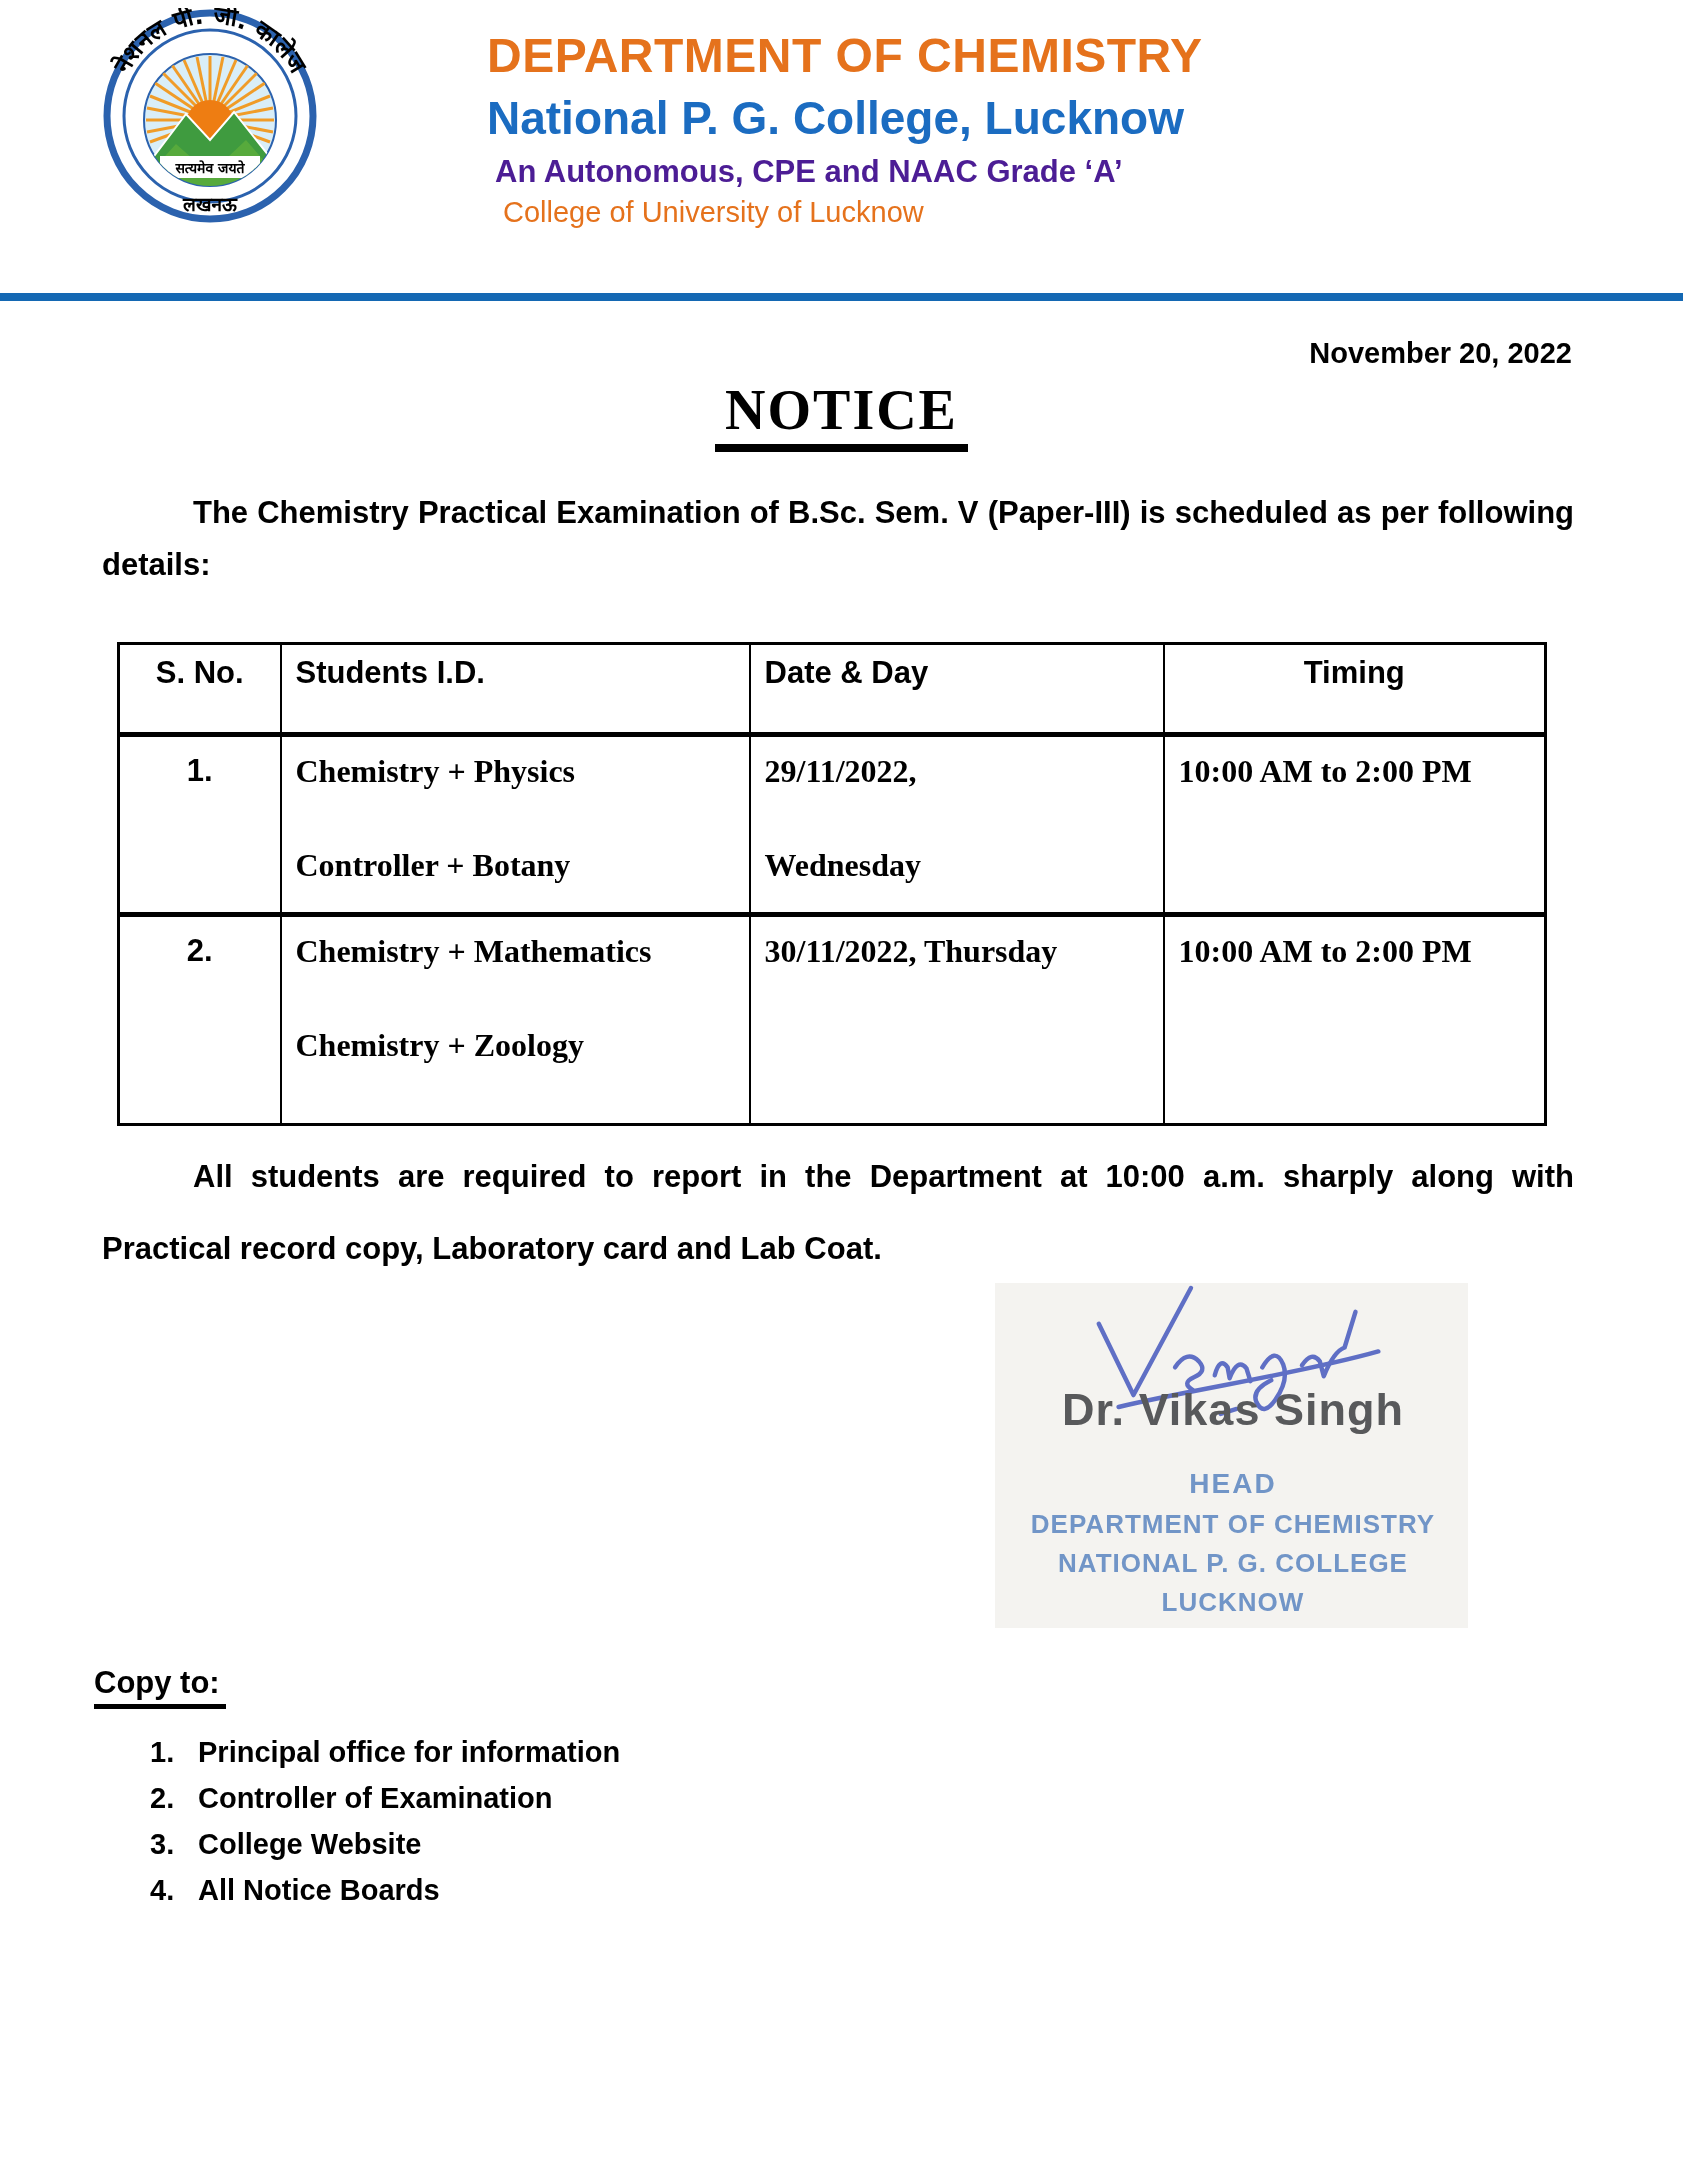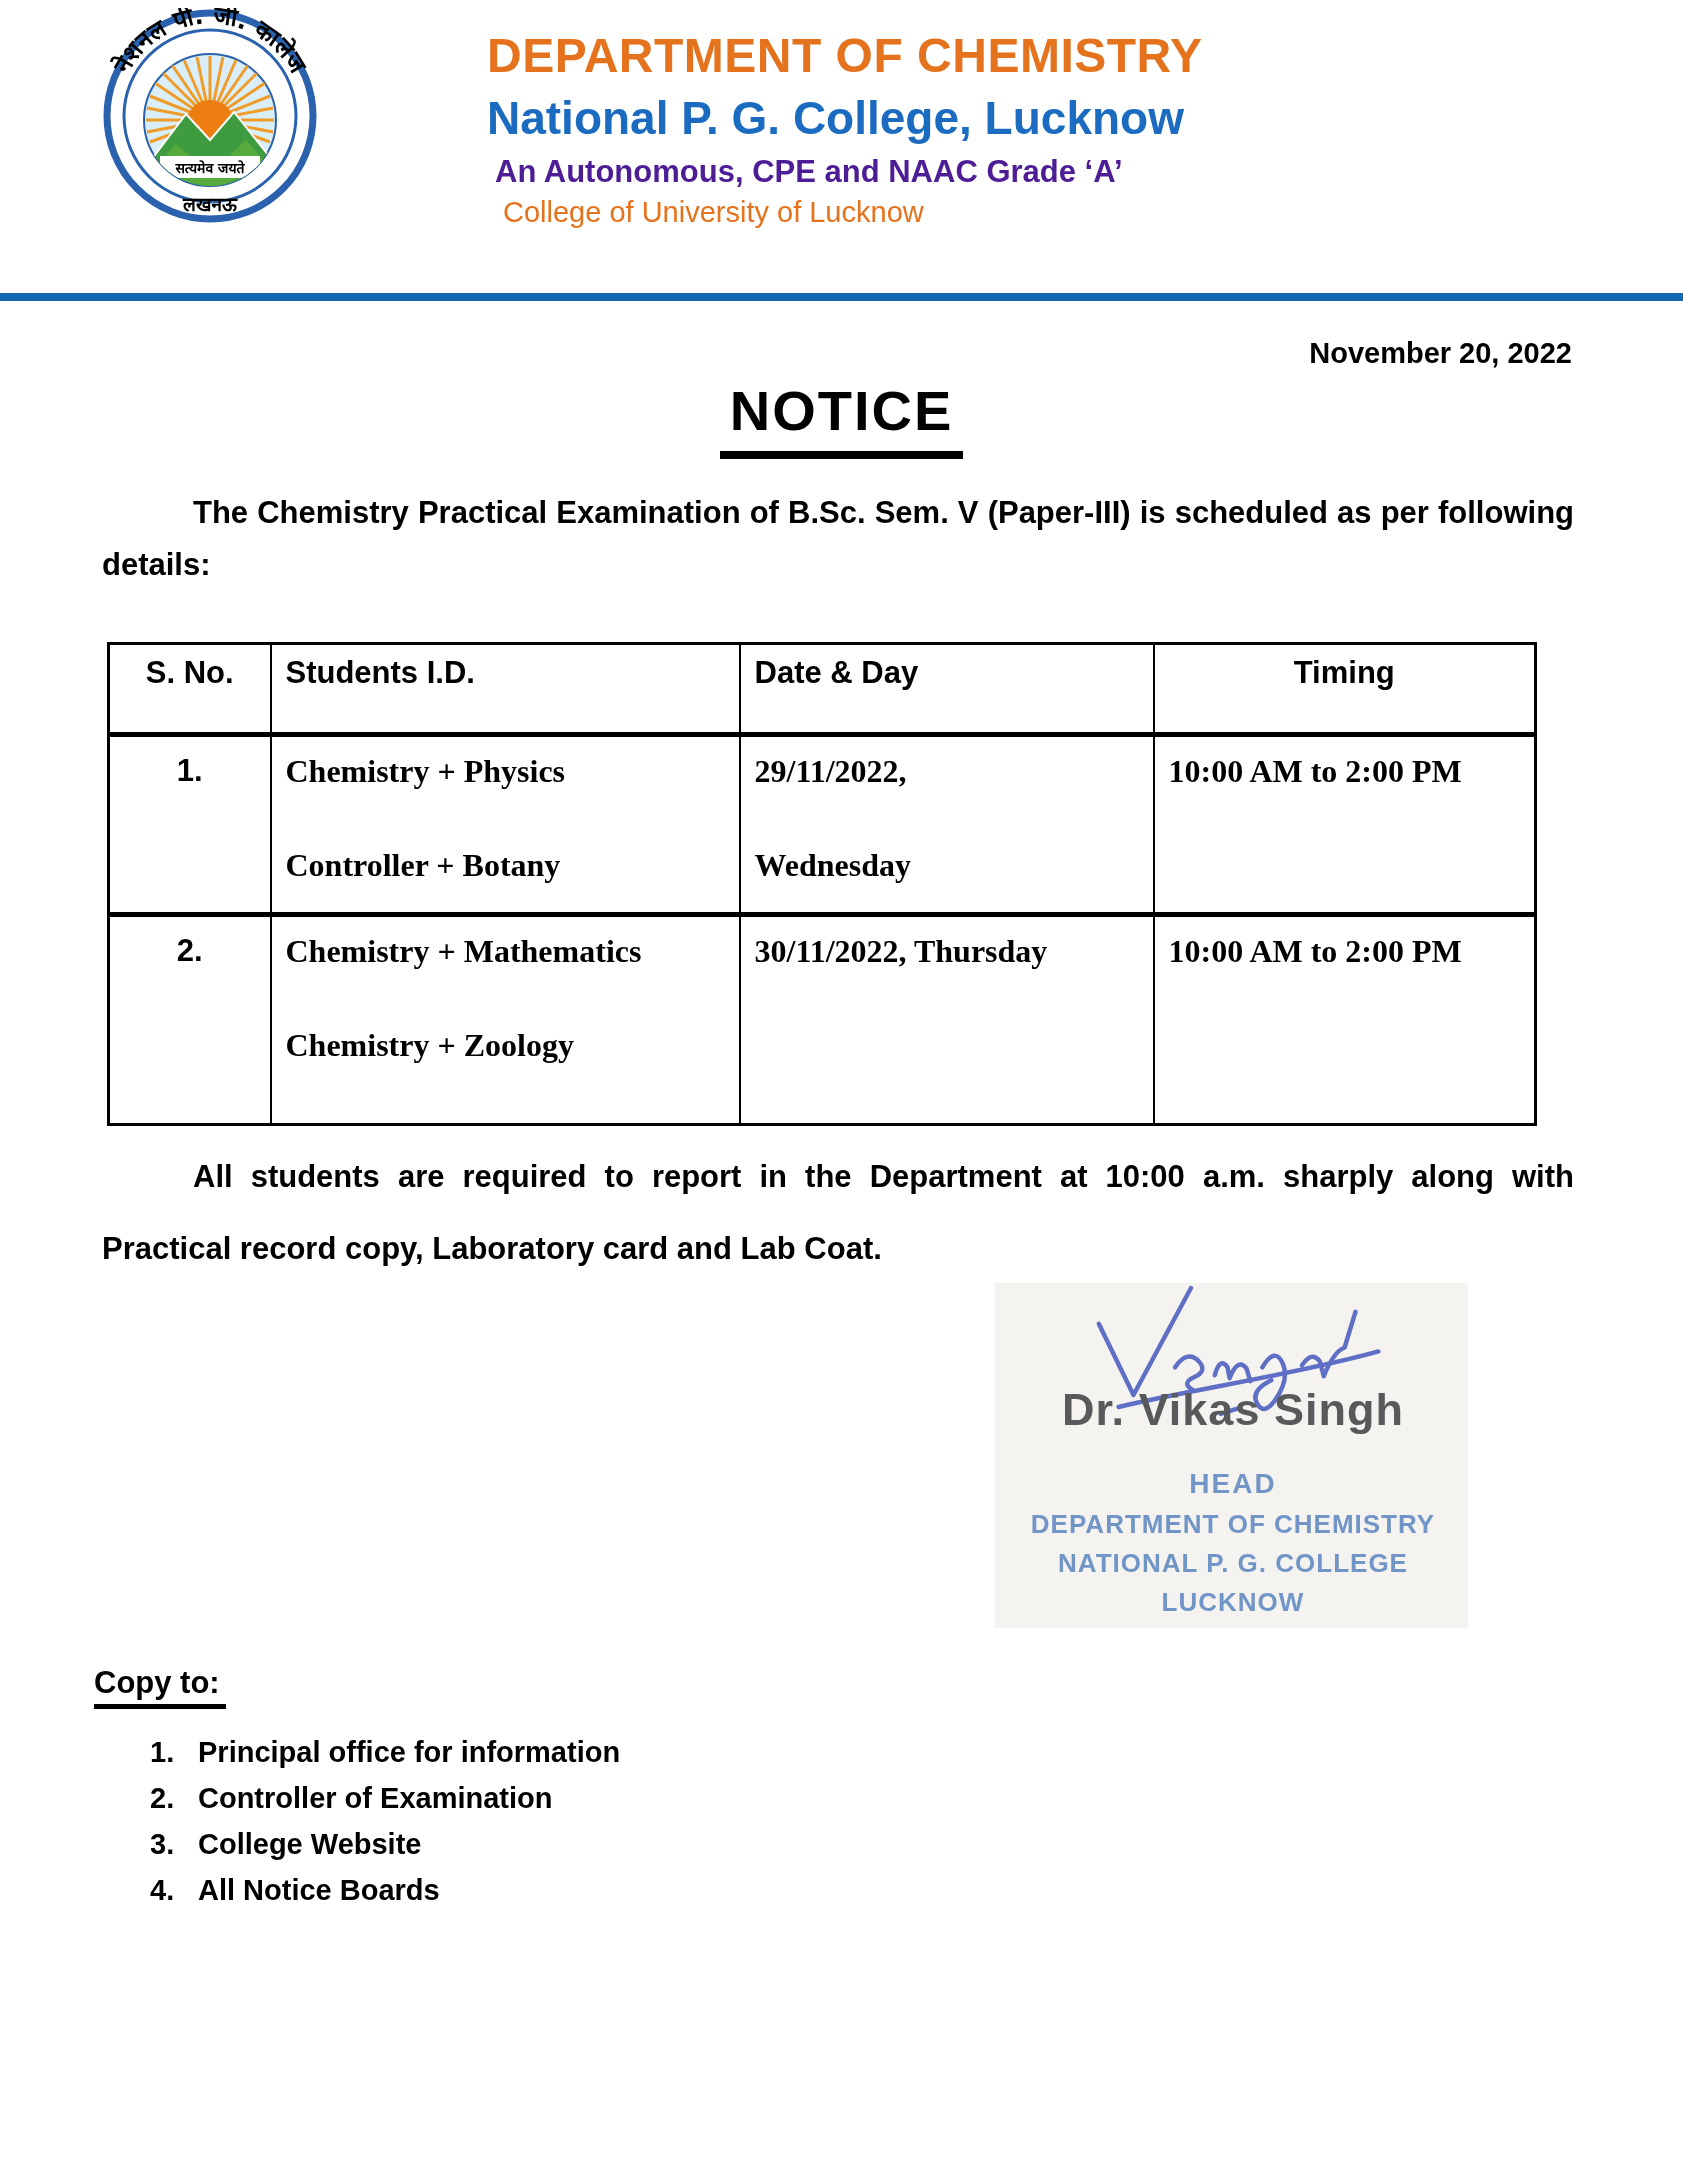--- a/index.html
+++ b/index.html
@@ -28,7 +28,7 @@
   .notice-wrap { position:absolute; top:378px; left:0; width:1683px; text-align:center; }
   .notice-title {
     display:inline-block; font-size:56px; font-weight:bold; letter-spacing:2px;
-    border-bottom:8px solid #000; padding:0 10px 8px 10px;
+    border-bottom:8px solid #000; padding:0 10px 2px 10px;font-family:Liberation Serif, serif;
   }
 
   

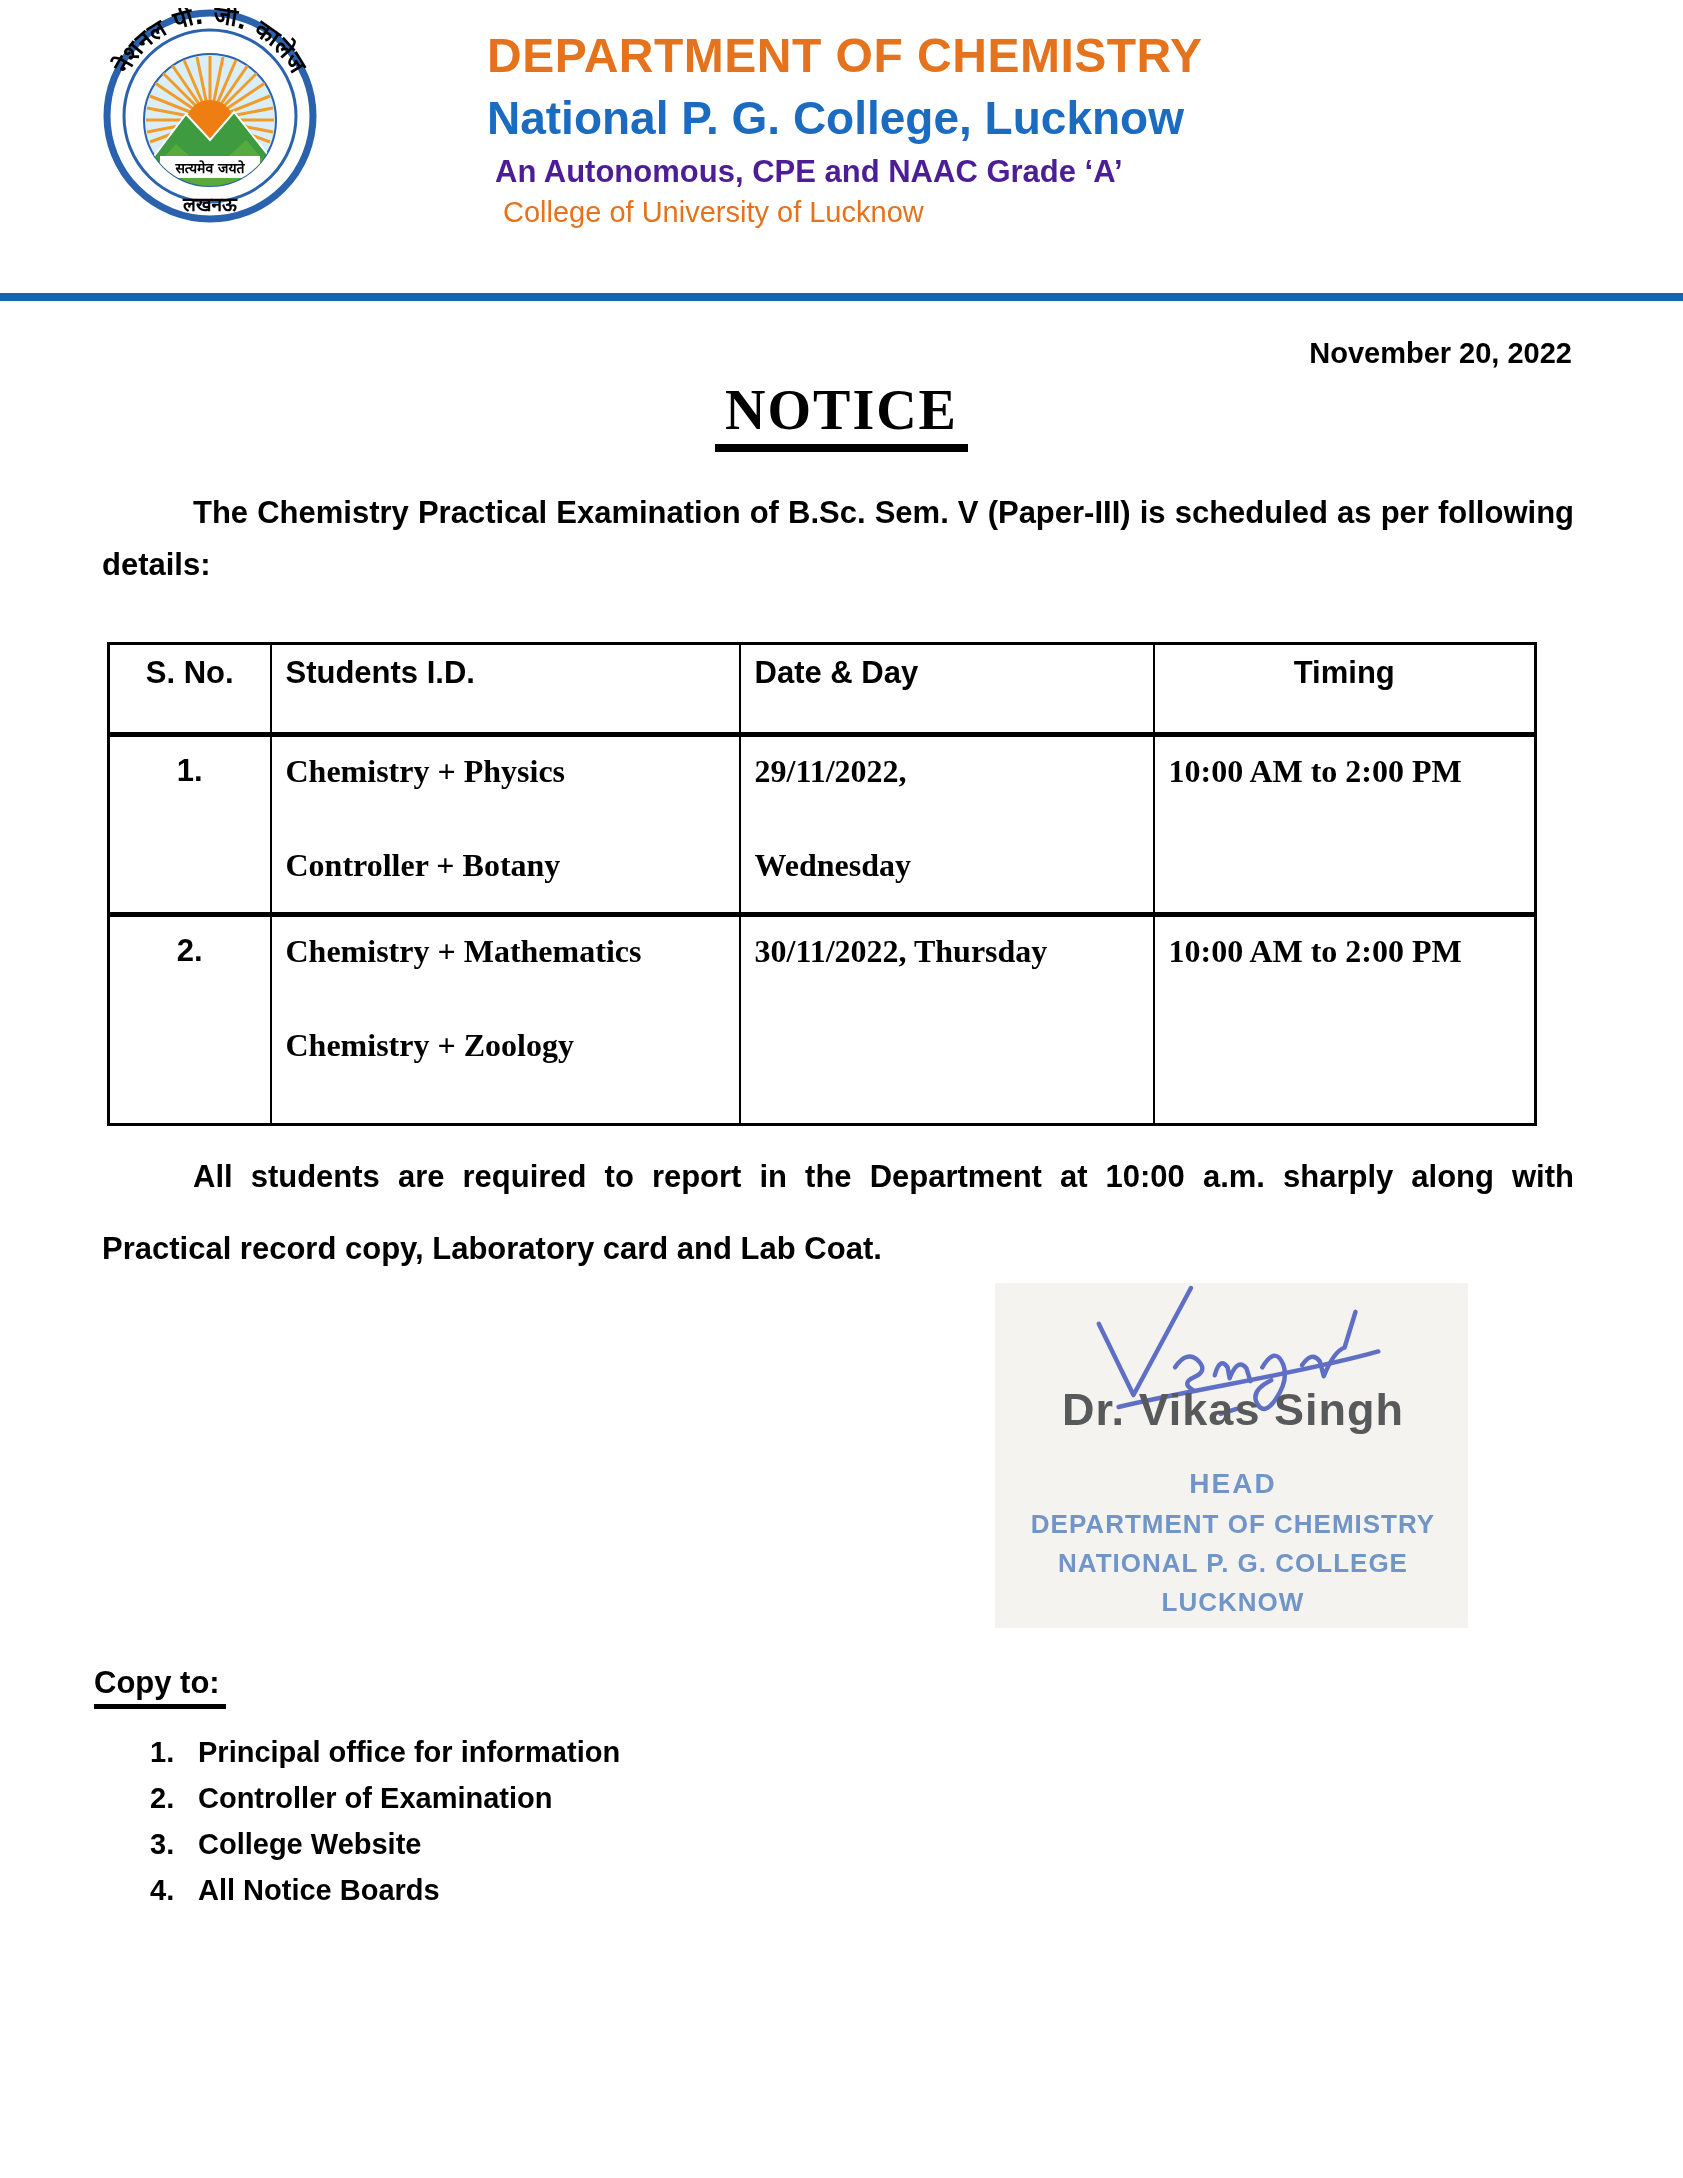--- a/index.html
+++ b/index.html
@@ -39,7 +39,7 @@
 
   
   .sched-table {
-    position:absolute; left:107px; top:642px; width:1428px;
+    position:absolute; left:117px; top:642px; width:1428px;
     border-collapse:collapse; table-layout:fixed;
   }
   .sched-table th, .sched-table td {

